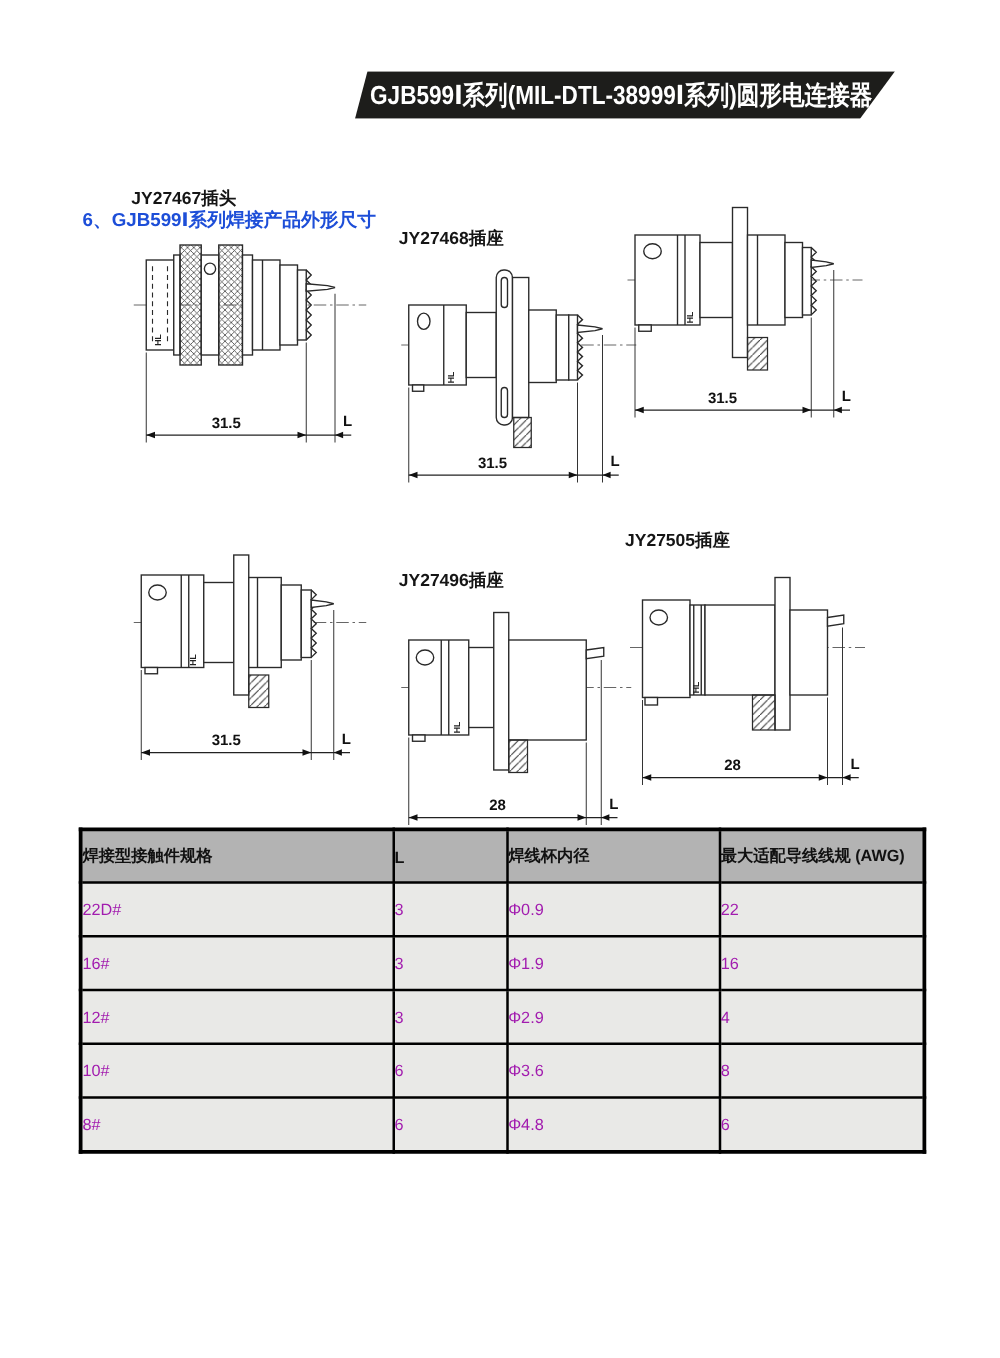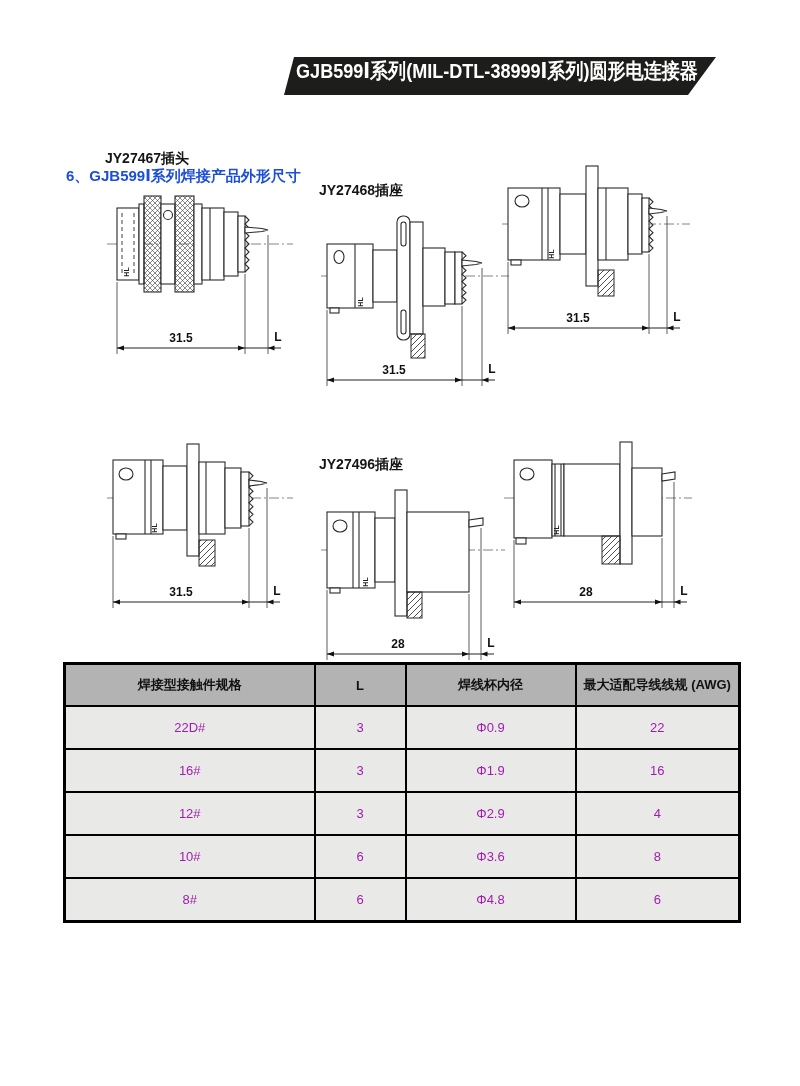--- a/index.html
+++ b/index.html
@@ -12,7 +12,7 @@
     position:absolute;left:284px;top:57px;width:432px;height:38px;
     background:var(--banner-bg,#1d1d1b);
     clip-path:polygon(10px 0,100% 0,calc(100% - 28px) 100%,0 100%);
-    display:flex;align-items:flex-start;
+    display:flex;align-items:center;
   }
   .banner-title{
     color:var(--banner-fg,#fff);font-weight:bold;font-size:21px;white-space:nowrap;

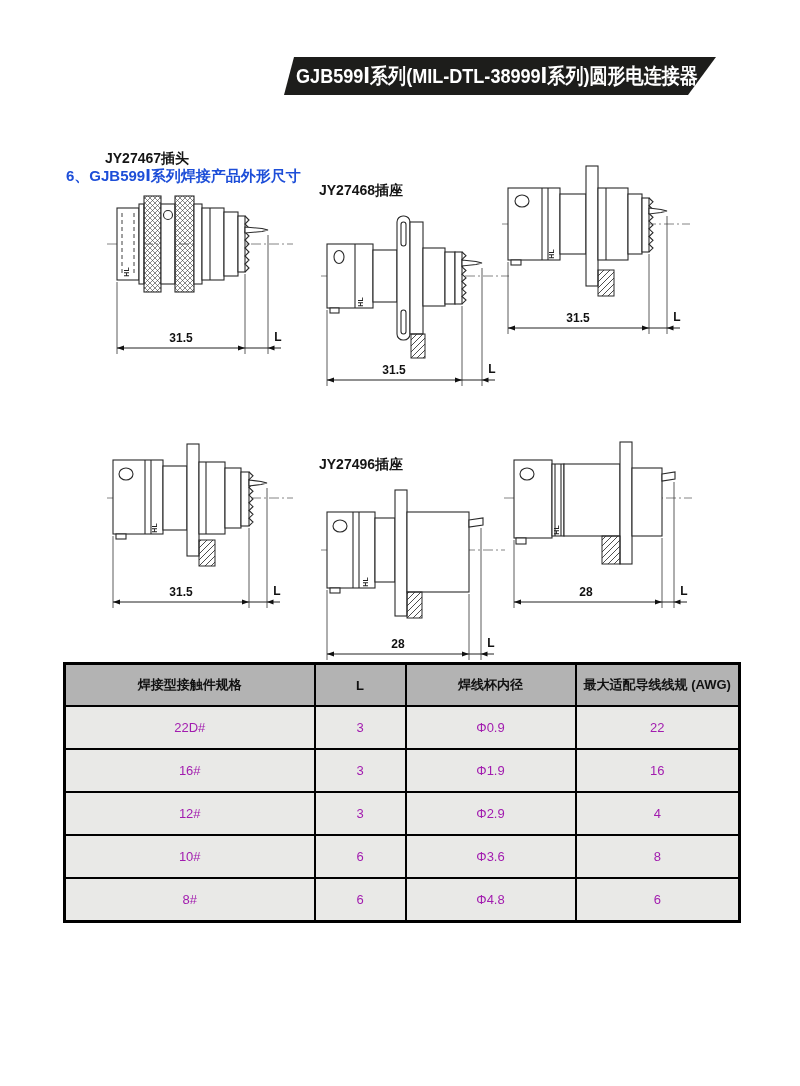--- a/index.html
+++ b/index.html
@@ -247,6 +247,7 @@
   </div>
 
   <div class="figure row2 col3">
+    <div class="fig-title">JY27505插座</div>
     <svg width="195" height="185" viewBox="0 0 195 185">
       <line class="cl" x1="4" y1="66" x2="192" y2="66"></line>
       <g>

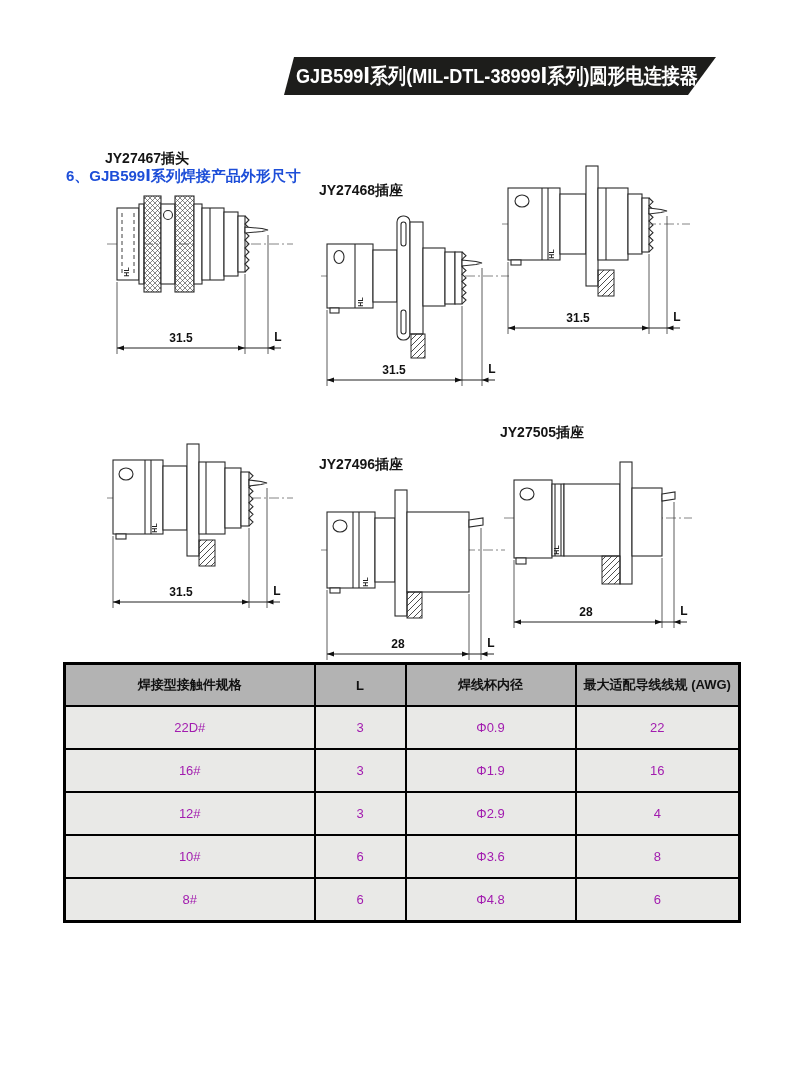--- a/index.html
+++ b/index.html
@@ -47,7 +47,7 @@
     border-collapse:collapse;border:3px solid #000;table-layout:fixed;
   }
   table.spec th,table.spec td{
-    border:2px solid #000;text-align:center;vertical-align:middle;
+    border:2px solid #000;text-align:left;vertical-align:middle;
     font-size:13px;padding:0;
   }
   table.spec th{height:40px;background:var(--table-header-bg,#b3b3b3);font-weight:bold;color:#111;}

